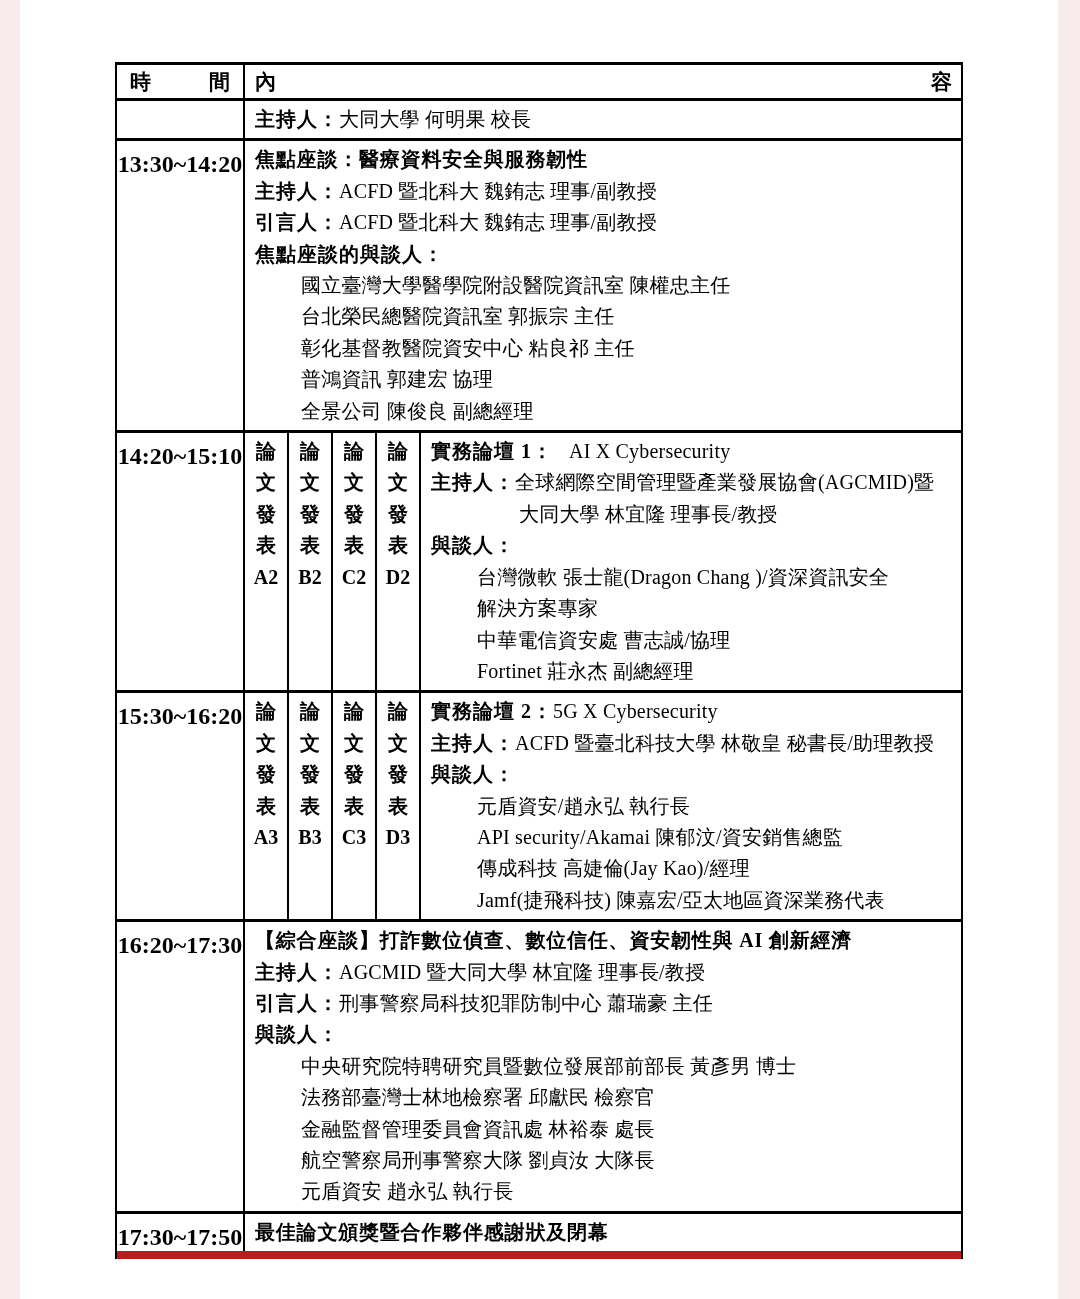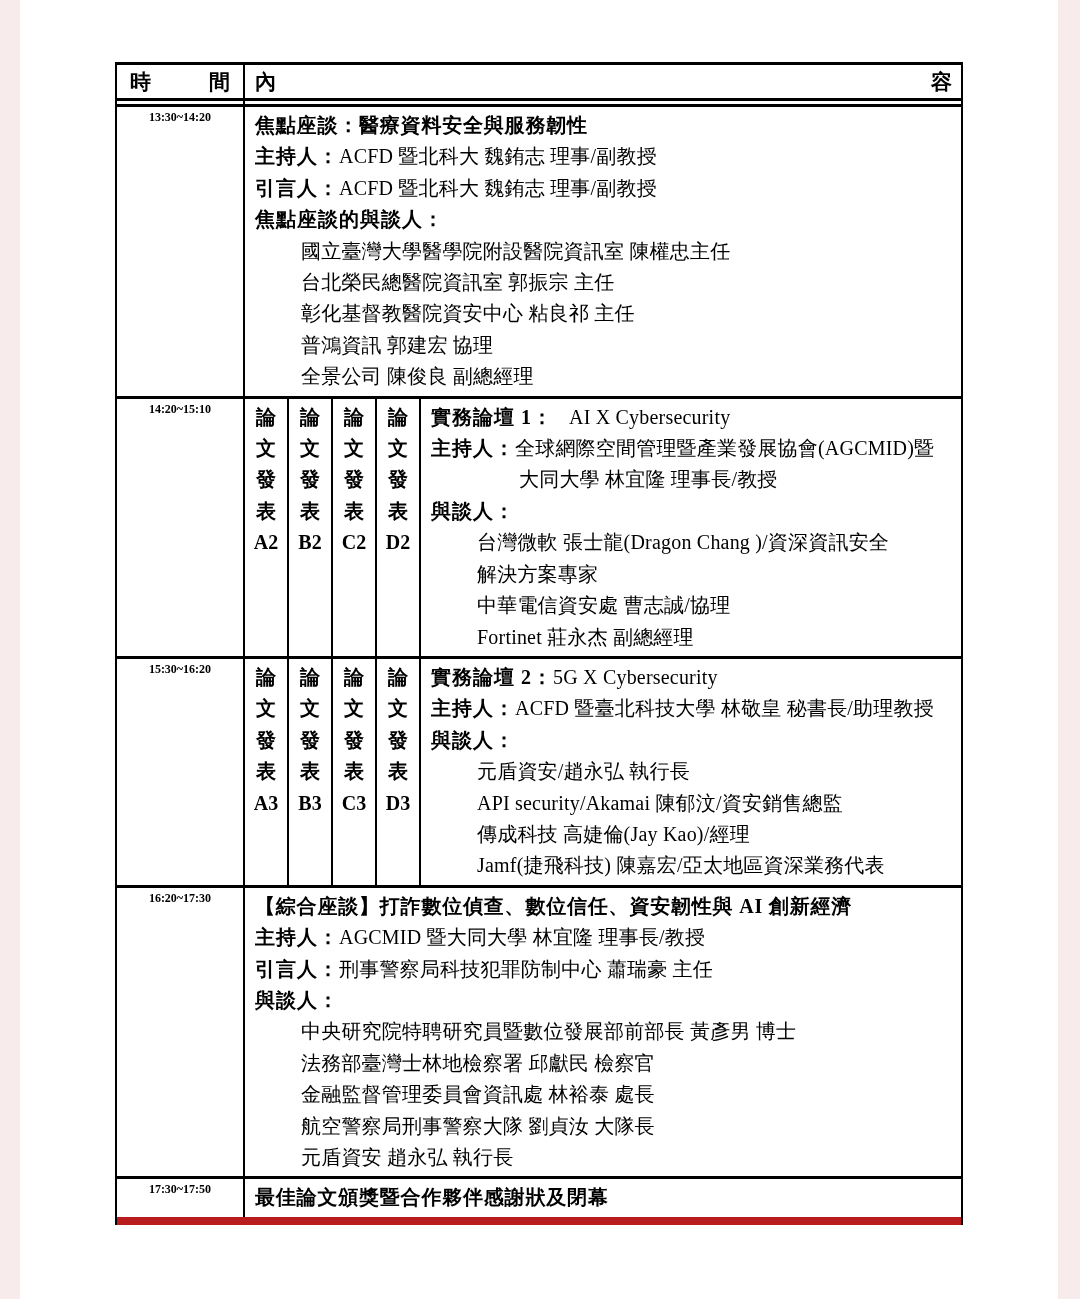--- a/index.html
+++ b/index.html
@@ -69,6 +69,11 @@
 
     <div class="row">
       <div class="tcell"></div>
+      <div class="ccell">
+        <div class="line">
+          <span class="lbl">主持人：</span><span>大同大學 何明果 校長</span>
+        </div>
+      </div>
     </div>
 
     <div class="row">

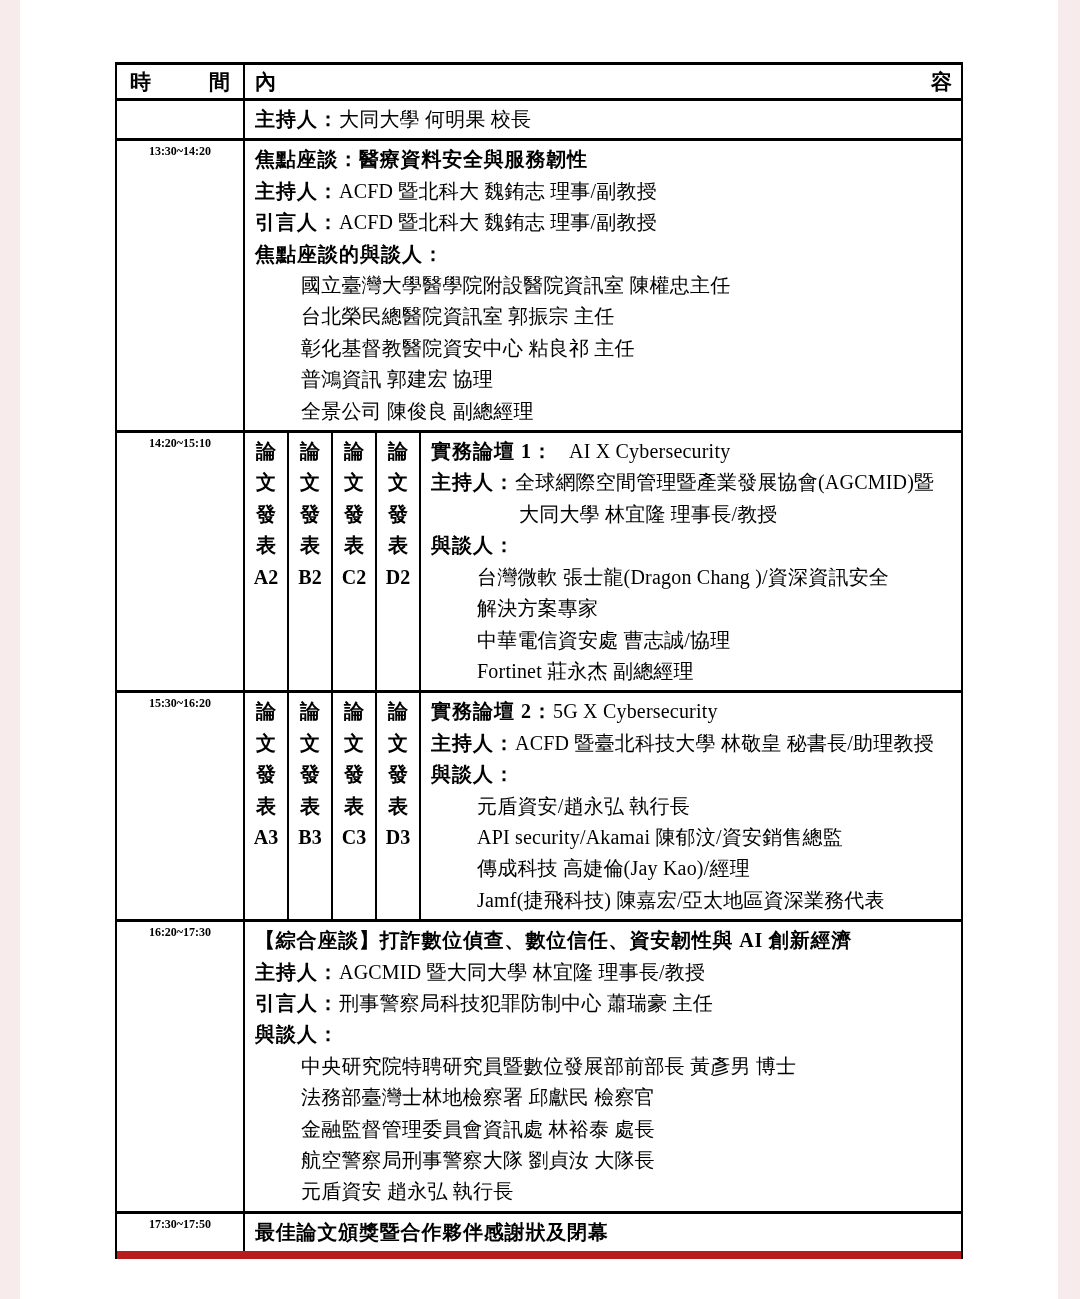--- a/index.html
+++ b/index.html
@@ -23,8 +23,8 @@
   .row:last-child{border-bottom:8px solid #b91c1c;}
   .tcell{
     flex:0 0 128px;width:128px;border-right:2px solid #000;
-    font-weight:bold;text-align:center;font-size:12px;
-    padding-top:3px;box-sizing:border-box;
+    font-weight:bold;text-align:center;font-size:24px;
+    padding-top:10px;box-sizing:border-box;
   }
   .ccell{flex:1;padding:3px 6px 3px 10px;font-size:20px;min-width:0;}
   .line{line-height:31.4px;white-space:nowrap;letter-spacing:0.2px;}

